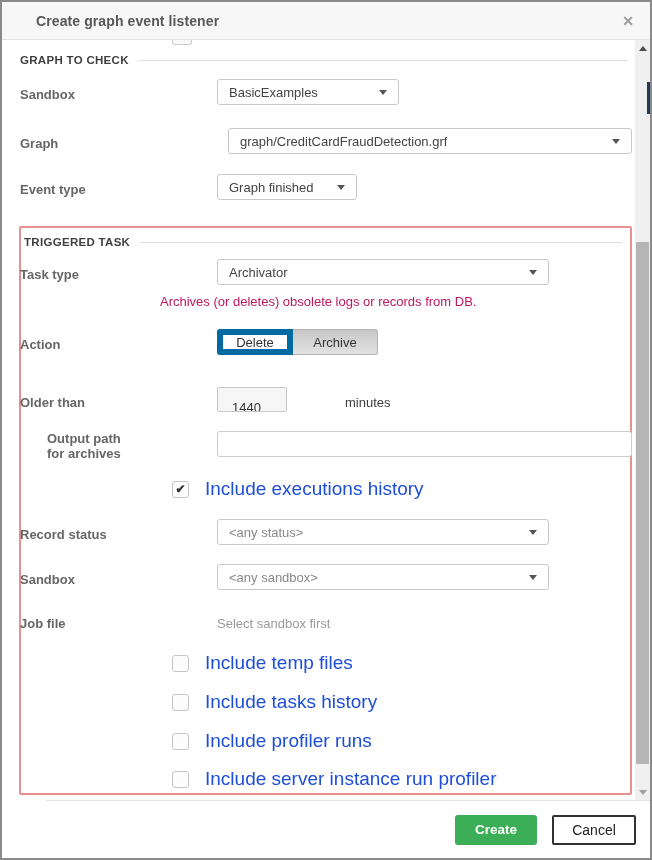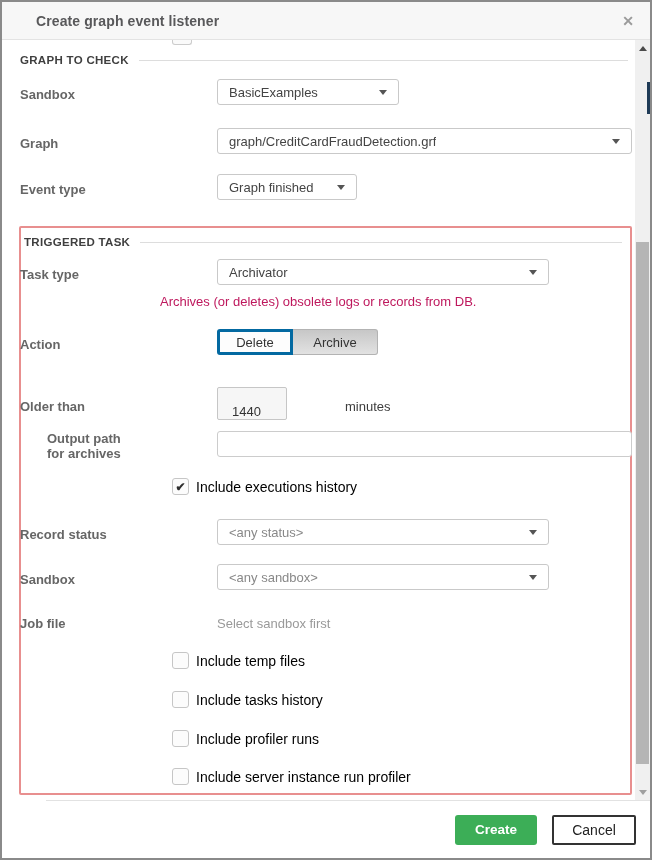--- a/index.html
+++ b/index.html
@@ -33,7 +33,7 @@
   }
   .select-value { white-space:nowrap; overflow:hidden; }
   .select .caret { margin-left:auto; width:0; height:0; border-left:4px solid transparent; border-right:4px solid transparent; border-top:5px solid #555; }
-  .w182{width:182px;} .w412{width:452px;} .w140{width:140px;} .w332{width:332px;}
+  .w182{width:182px;} .w412{width:452px;margin-left:11px;} .w140{width:140px;} .w332{width:332px;}
   .help { position:absolute; left:158px; font-size:13px; color:#be185d; z-index:2; }
   .btn-group { display:inline-flex; }
   .toggle-btn {

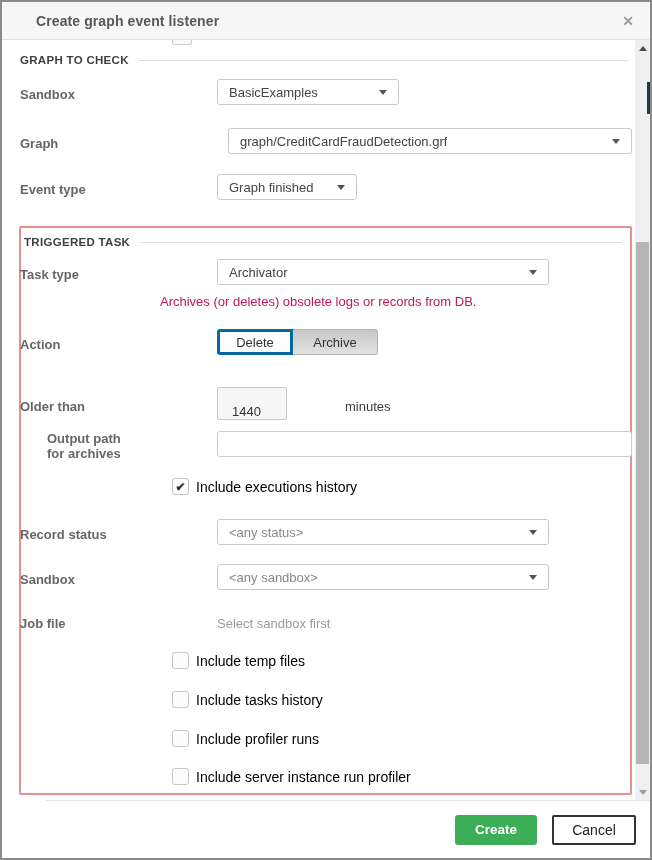--- a/index.html
+++ b/index.html
@@ -40,7 +40,7 @@
     height:26px; padding:0 0; display:flex; align-items:center; justify-content:center;
     font-size:13px; color:#333; cursor:pointer;
   }
-  .toggle-btn.first { width:76px; background:#fdfdfd; border:3px solid #0369a1; border-radius:3px 0 0 3px; }
+  .toggle-btn.first { width:76px; background:#fdfdfd; border:6px solid #0369a1; border-radius:3px 0 0 3px; }
   .toggle-btn.active { width:85px; background:linear-gradient(180deg,#c7c7c7,#e2e2e2); border:1px solid #b3b3b3; border-left:none; border-radius:0 3px 3px 0; }
   .input-small {
     width:70px; height:33px; border:1px solid #c6c6c6; border-radius:2px; background:#f6f6f6;

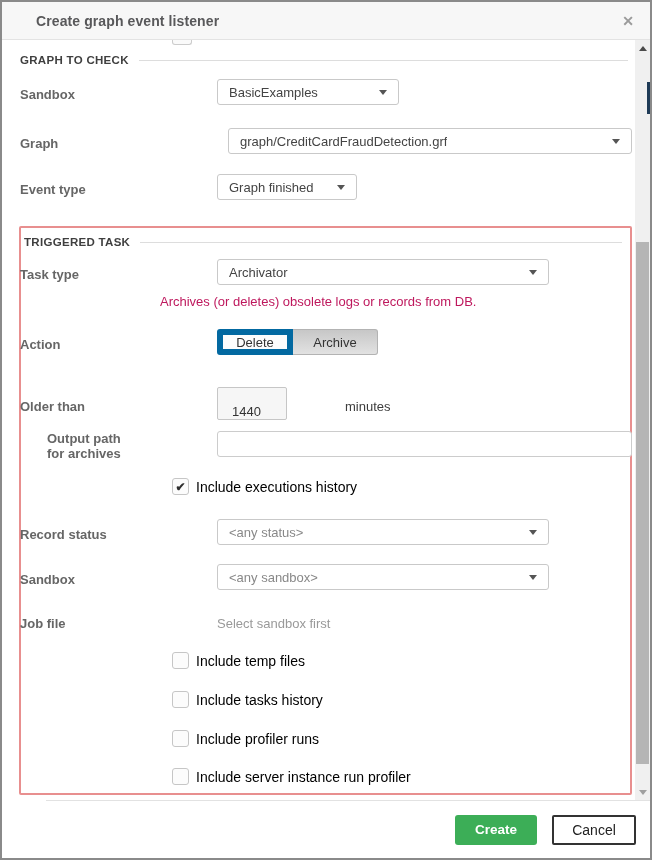--- a/index.html
+++ b/index.html
@@ -43,7 +43,7 @@
   .toggle-btn.first { width:76px; background:#fdfdfd; border:6px solid #0369a1; border-radius:3px 0 0 3px; }
   .toggle-btn.active { width:85px; background:linear-gradient(180deg,#c7c7c7,#e2e2e2); border:1px solid #b3b3b3; border-left:none; border-radius:0 3px 3px 0; }
   .input-small {
-    width:70px; height:33px; border:1px solid #c6c6c6; border-radius:2px; background:#f6f6f6;
+    width:70px; height:25px; border:1px solid #c6c6c6; border-radius:2px; background:#f6f6f6;
     font-family:"Liberation Sans", sans-serif; font-size:13px; color:#333; padding:16px 0 0 14px;
   }
   .unit { font-size:13px; color:#3d3d3d; padding:5px 0 0 13px; }

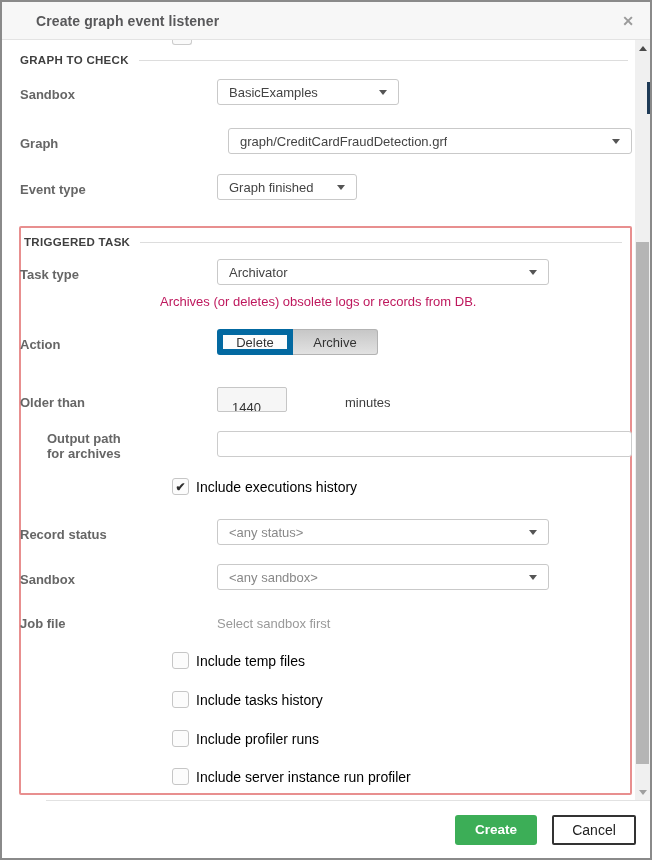--- a/index.html
+++ b/index.html
@@ -57,7 +57,7 @@
     display:flex; align-items:center; justify-content:center; cursor:pointer; flex:0 0 17px;
   }
   .checkbox.checked::after { content:"\2714"; font-size:12px; font-weight:bold; color:#2e2e2e; line-height:1; }
-  .cb-label { margin-left:7px; font-size:14px; color:#000000; }
+  .cb-label { margin-left:16px; font-size:19px; color:#1d4ed8; }
   .muted-value { color:#888; }
   .red-box { position:absolute; left:17px; top:186px; width:613px; height:569px; border:2px solid #e88f8f; border-radius:2px; z-index:1; }
   

